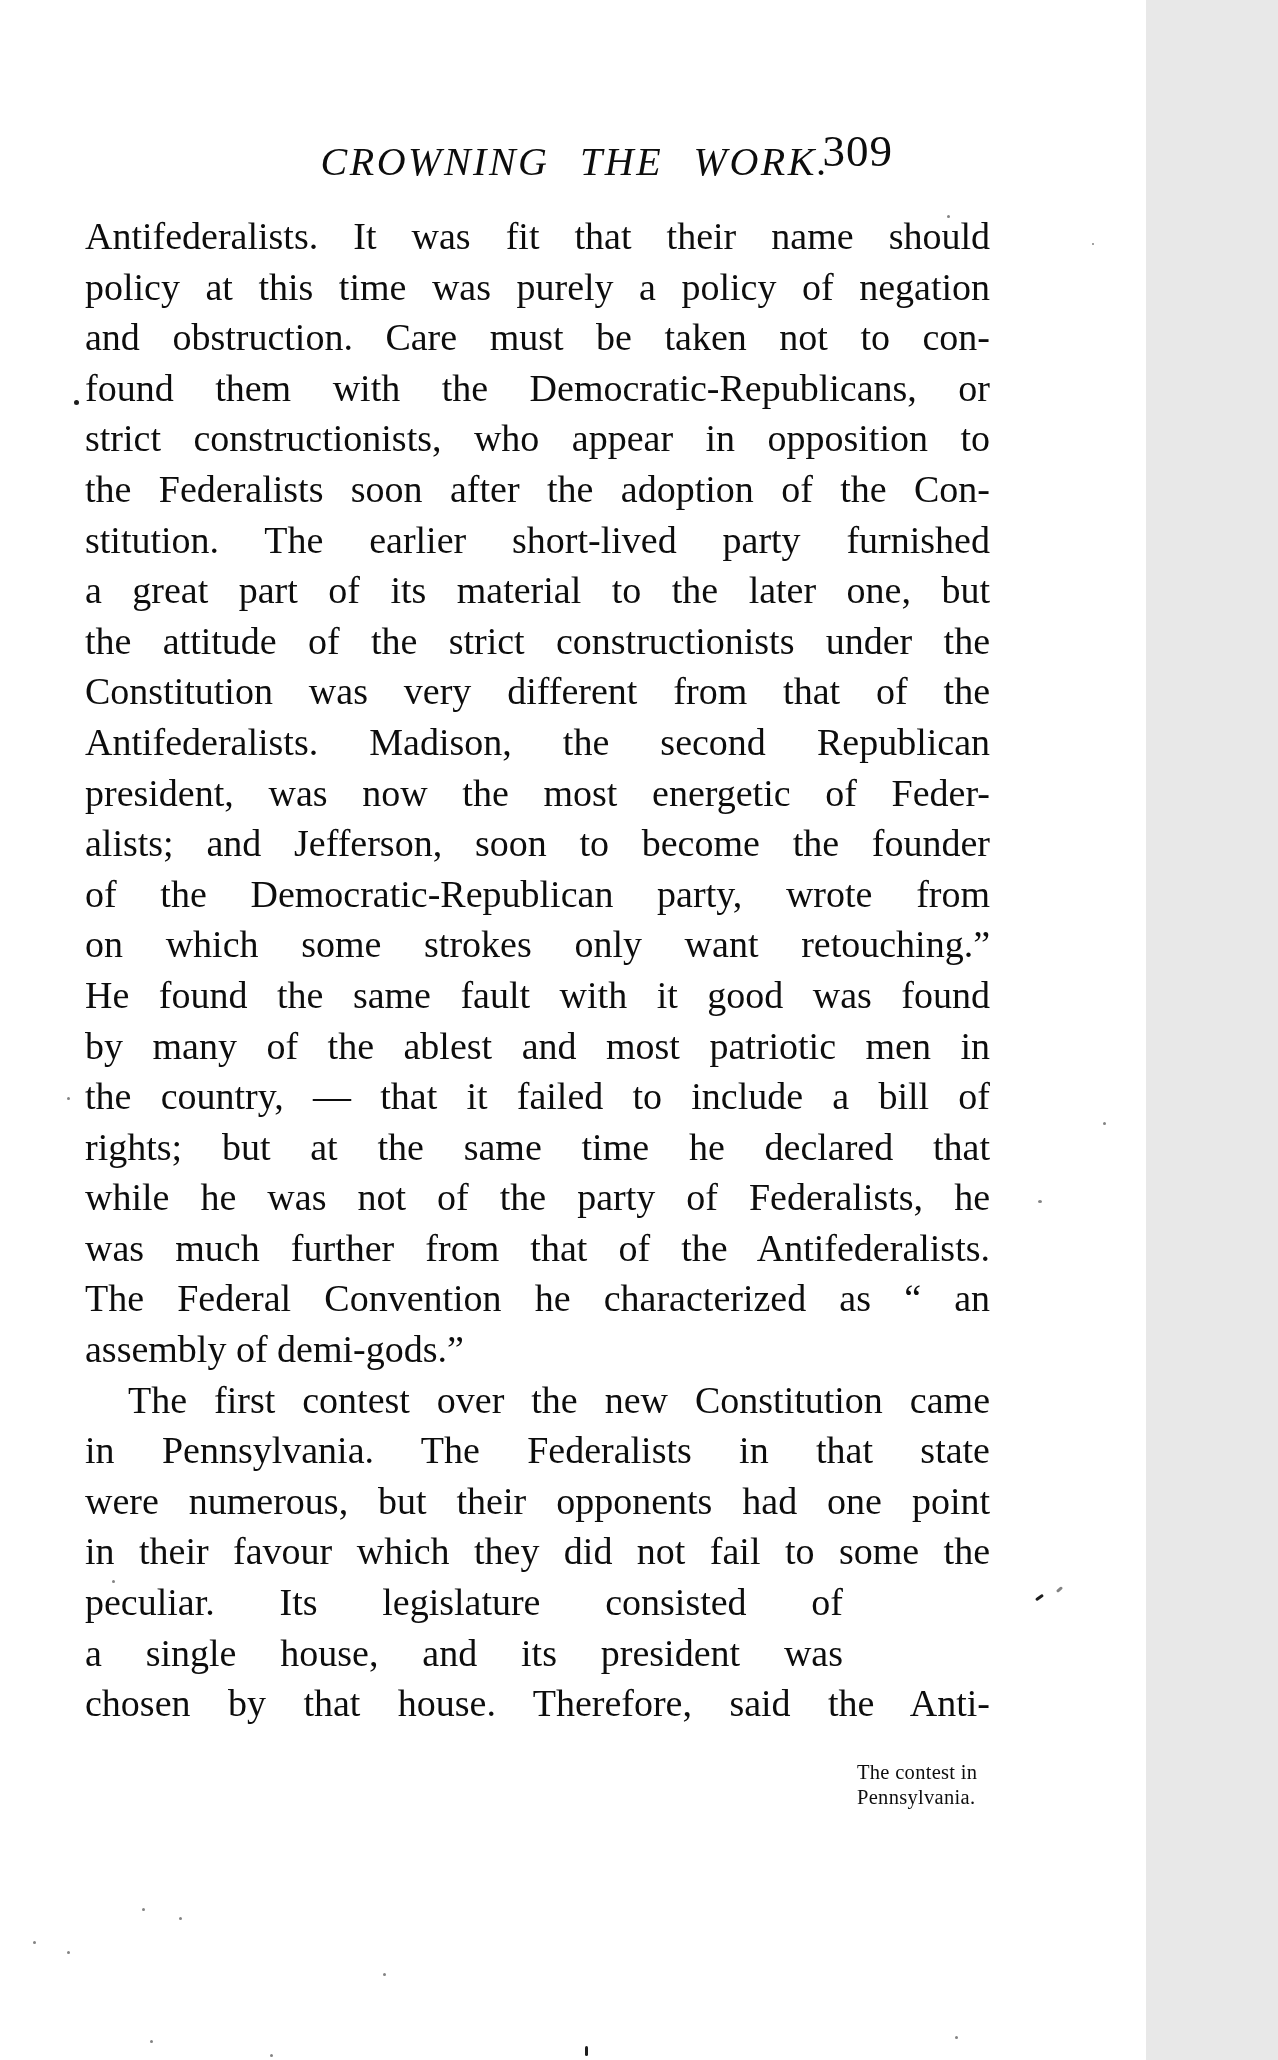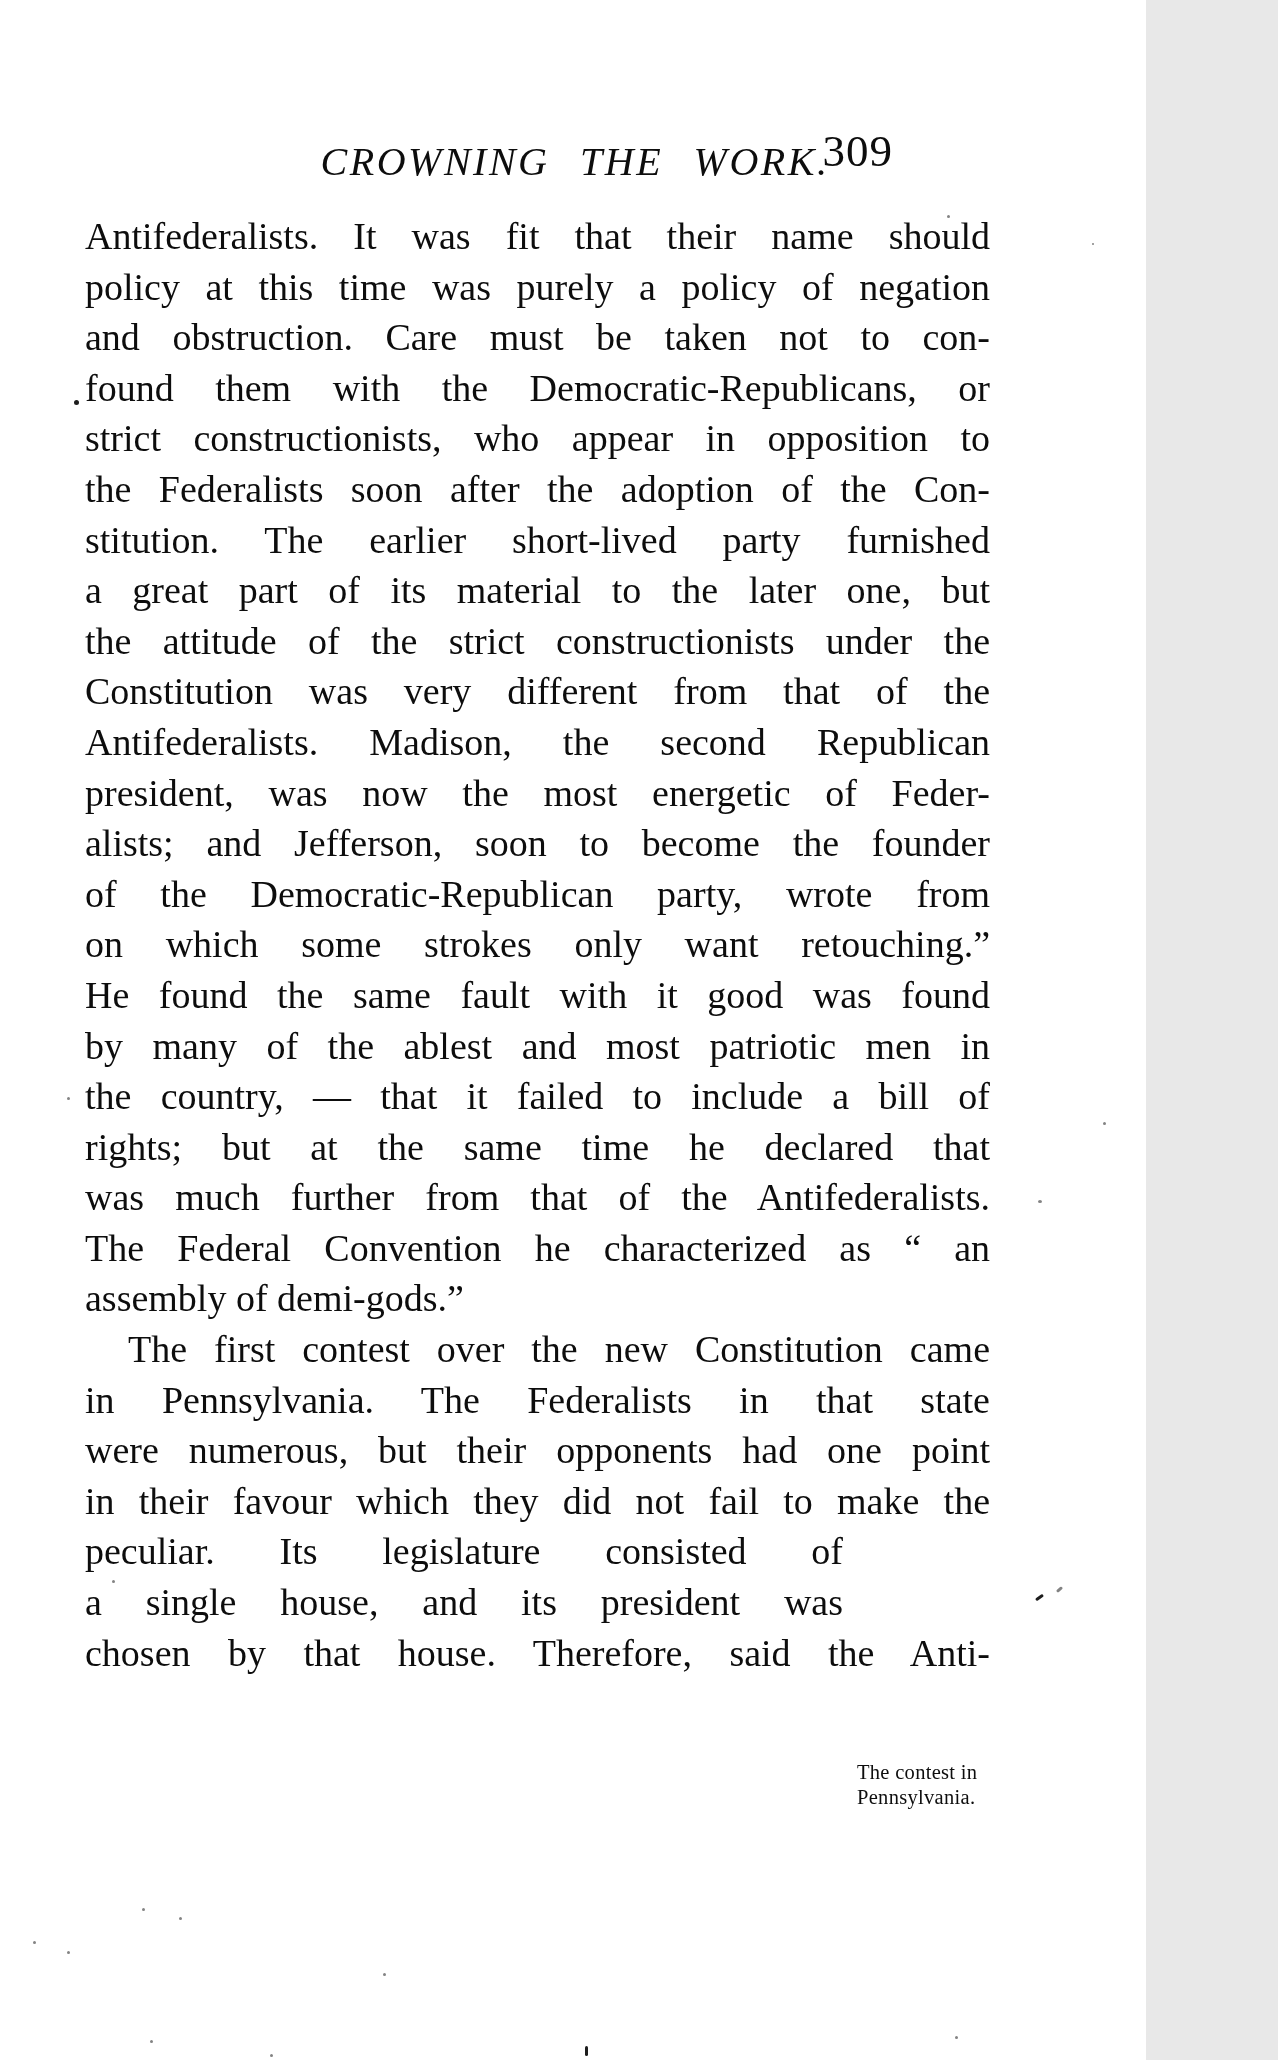--- a/index.html
+++ b/index.html
@@ -100,6 +100,7 @@
       <div class="line">by many of the ablest and most patriotic men in</div>
       <div class="line">the country, — that it failed to include a bill of</div>
       <div class="line">rights; but at the same time he declared that</div>
+      <div class="line">while he was not of the party of Federalists, he</div>
       <div class="line">was much further from that of the Antifederalists.</div>
       <div class="line">The Federal Convention he characterized as “ an</div>
       <div class="line flush">assembly of demi-gods.”</div>

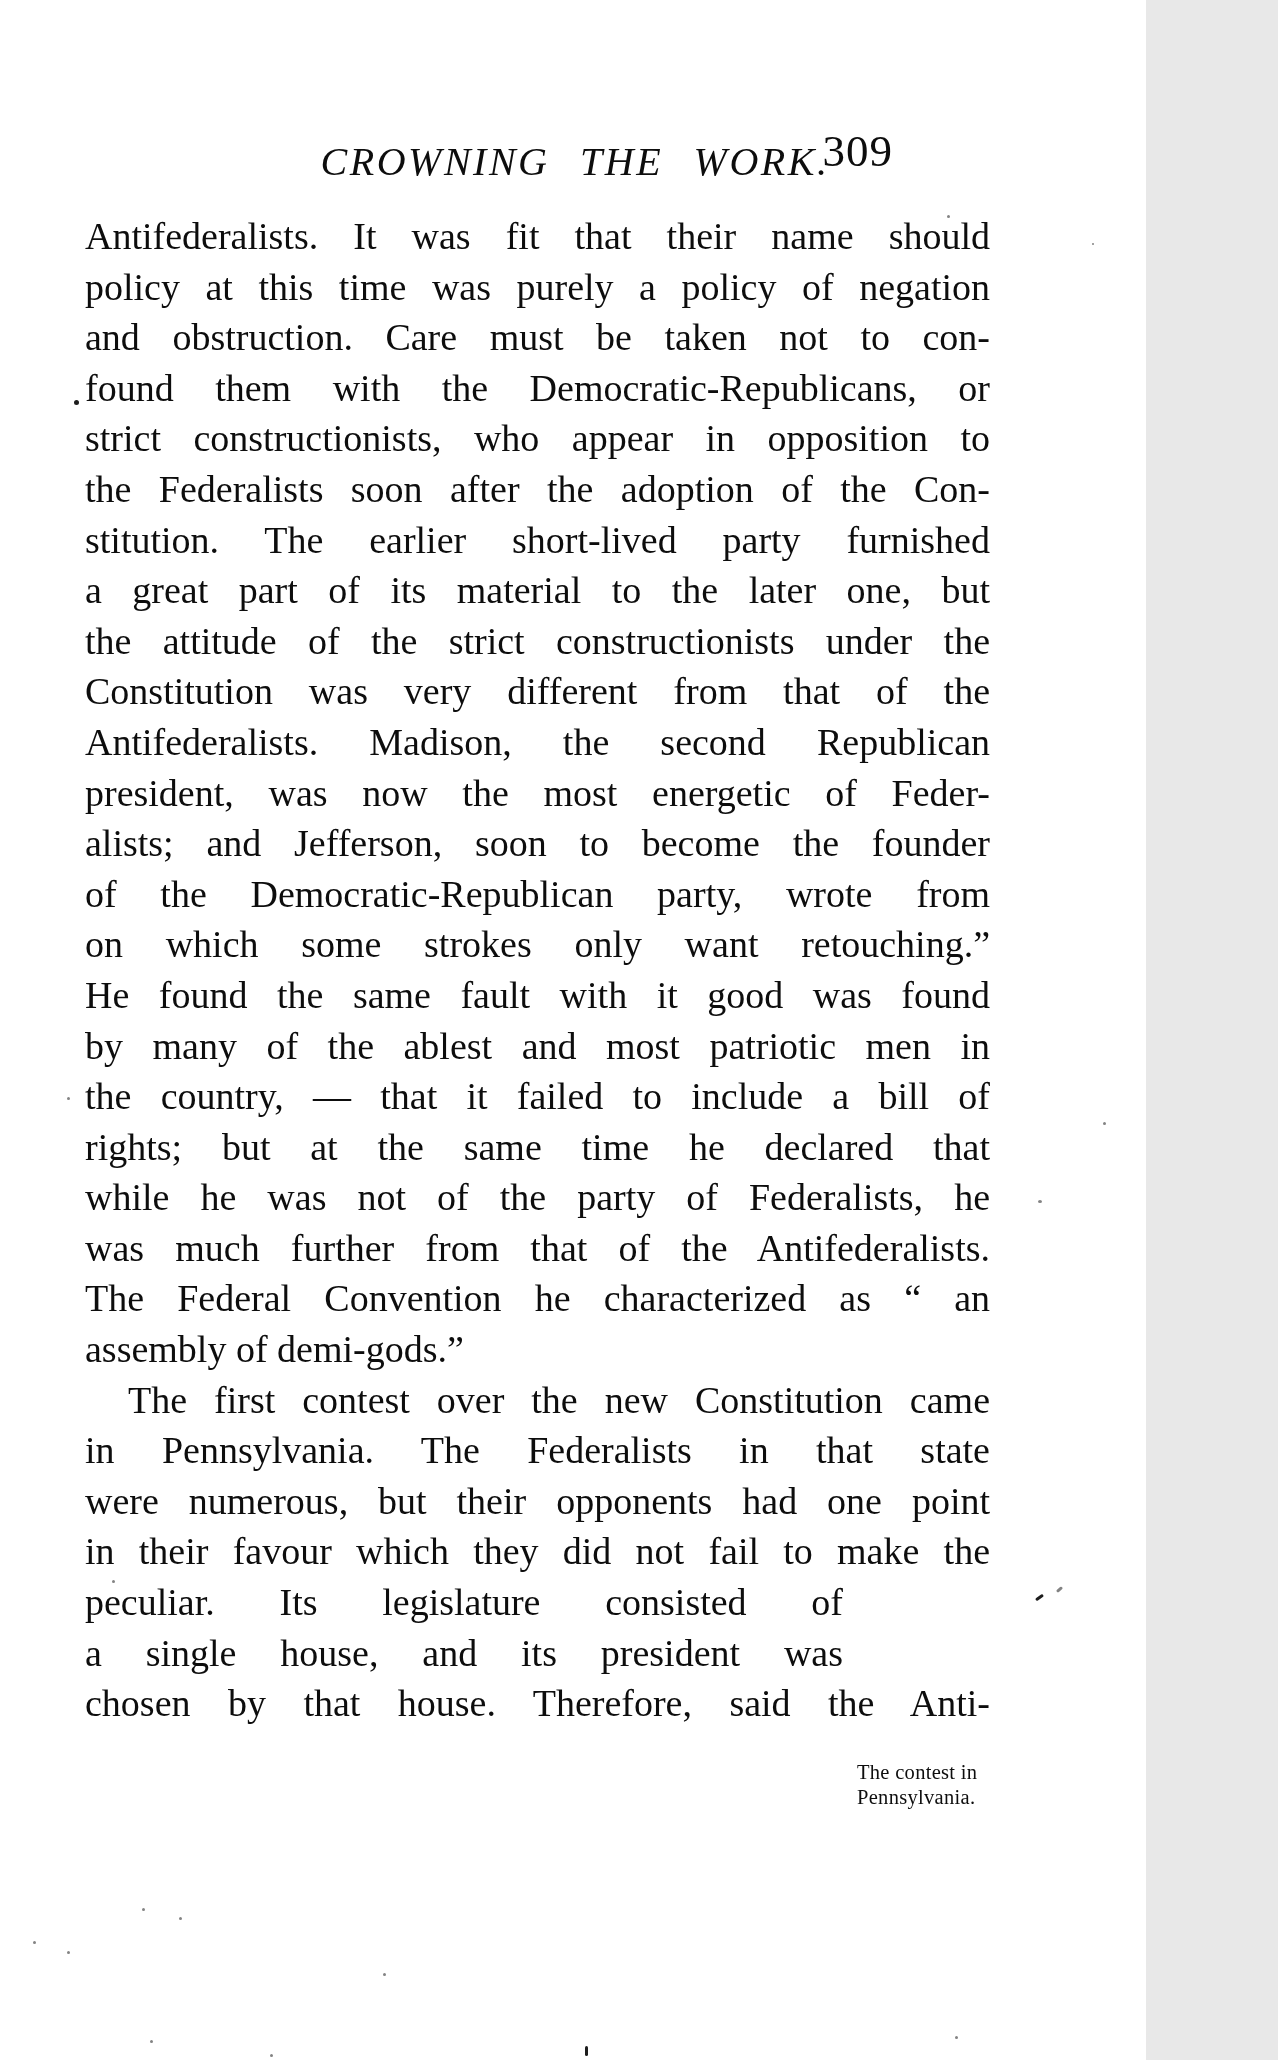--- a/index.html
+++ b/index.html
@@ -109,7 +109,7 @@
       <div class="line indent">The first contest over the new Constitution came</div>
       <div class="line">in Pennsylvania. The Federalists in that state</div>
       <div class="line">were numerous, but their opponents had one point</div>
-      <div class="line">in their favour which they did not fail to make the</div>
+      <div class="line">in their favour which they did not fail to some the</div>
       <div class="line narrow">peculiar. Its legislature consisted of</div>
       <div class="line narrow">a single house, and its president was</div>
       <div class="line">chosen by that house. Therefore, said the Anti-</div>

